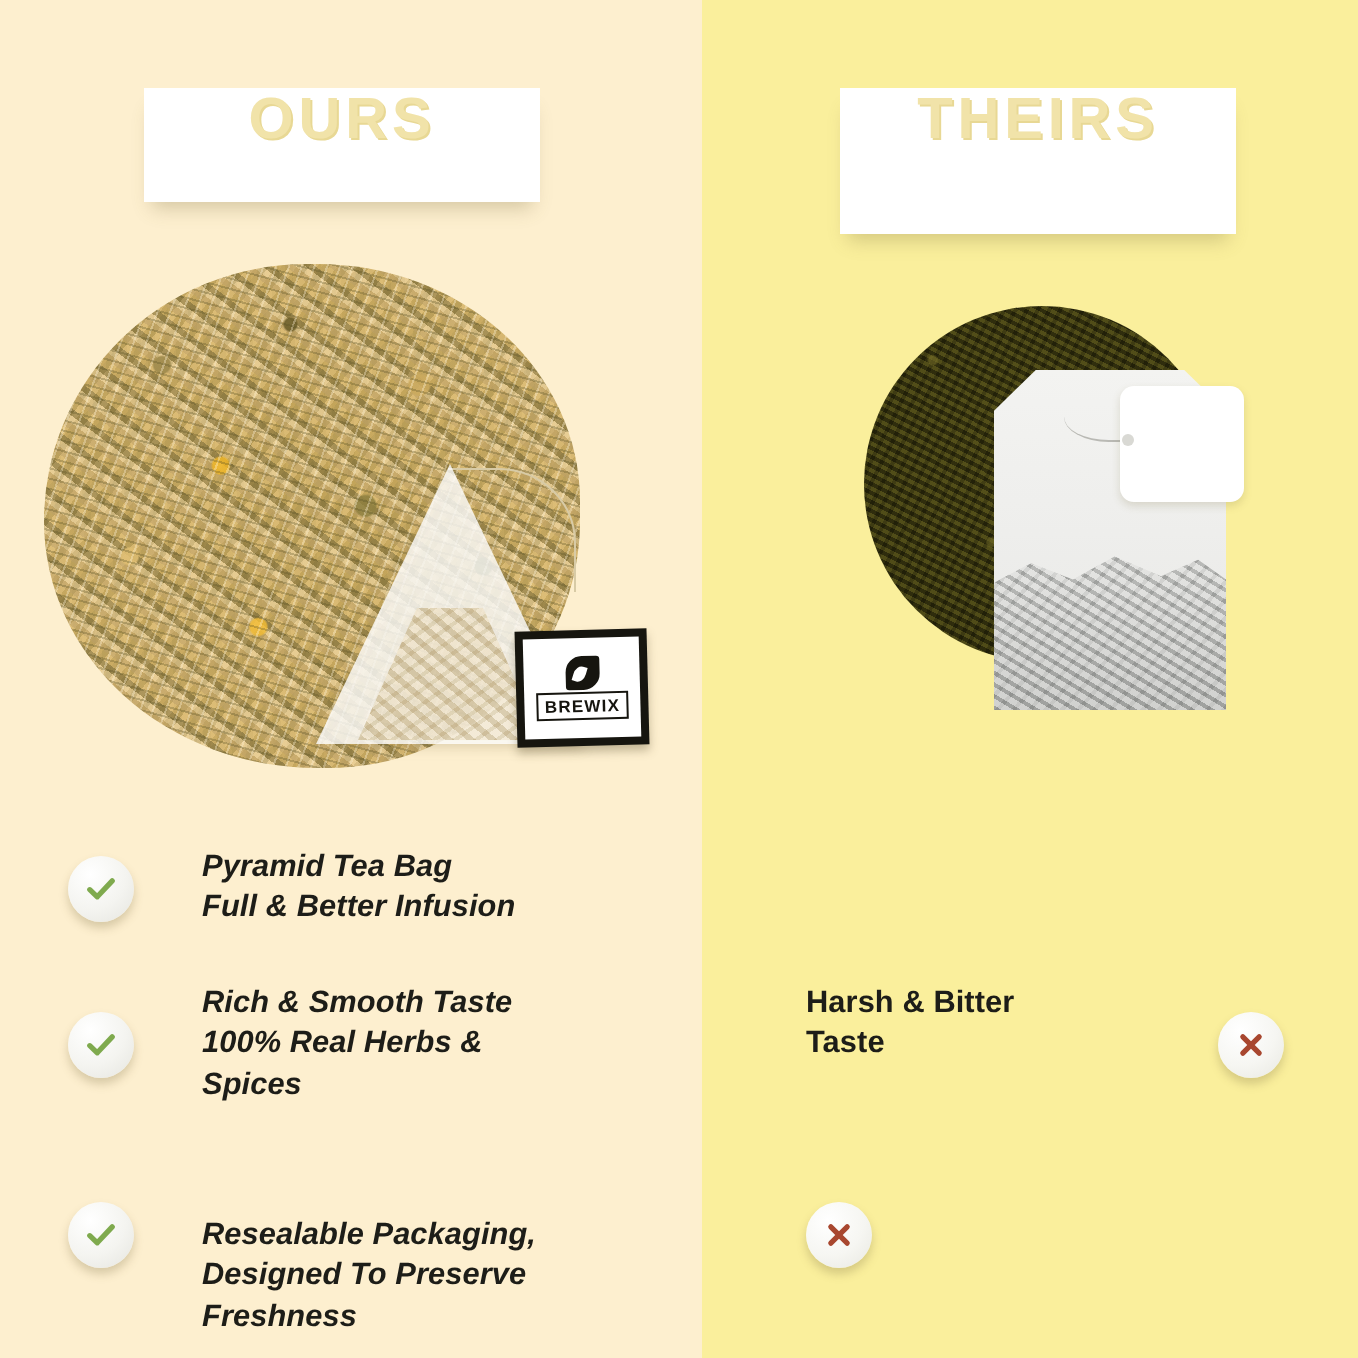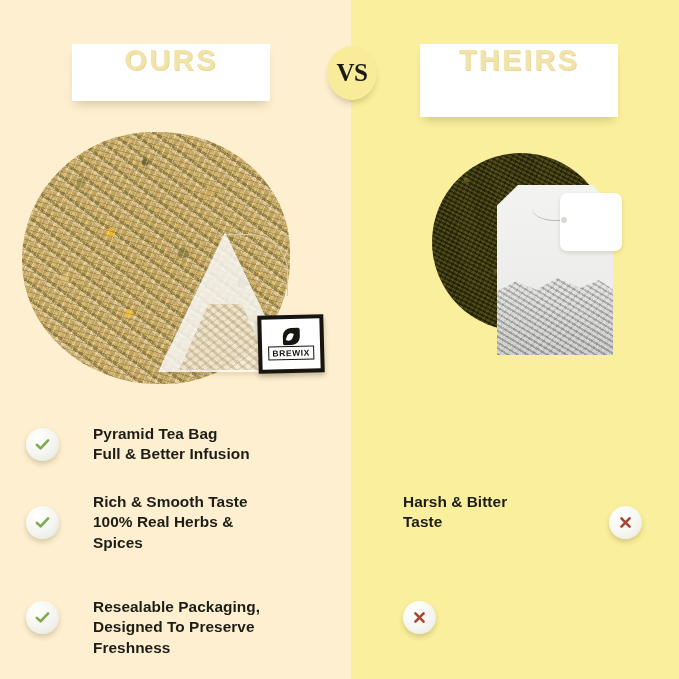--- a/index.html
+++ b/index.html
@@ -304,9 +304,6 @@
     <span class="badge-label">OURS</span>
   </div>
 
-  <div class="vs-badge">
-    <span class="vs-text">VS</span>
-  </div>
 
   <div class="badge-card" id="theirs-card">
     <span class="badge-label">THEIRS</span>

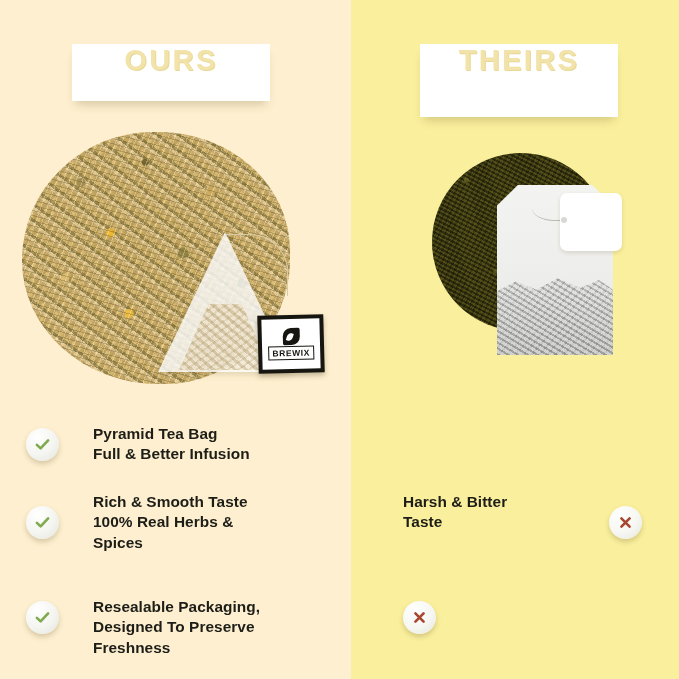--- a/index.html
+++ b/index.html
@@ -246,7 +246,8 @@
     width: 351px;
     display: flex;
     align-items: flex-start;
-    padding-left: 26px;
+    padding-left: 34px;
+    font-style: italic;
   }
   .col-right {
     width: 328px;

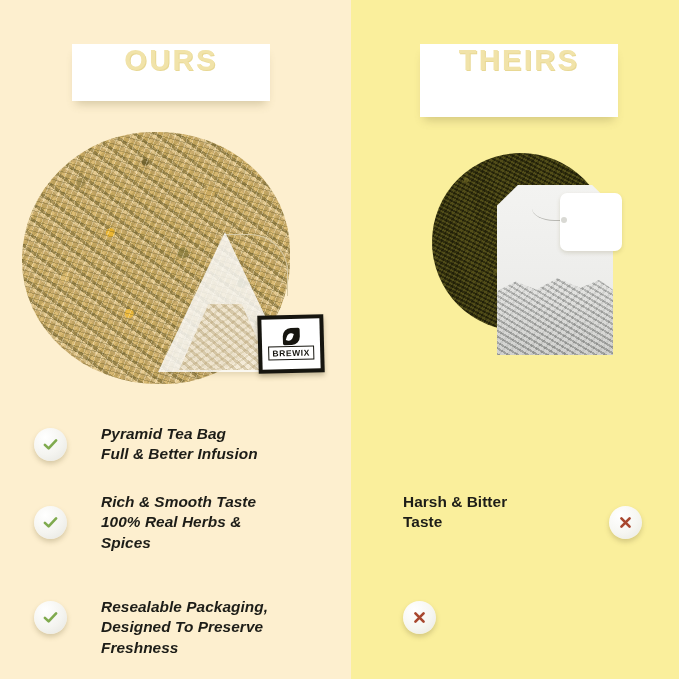--- a/index.html
+++ b/index.html
@@ -290,7 +290,7 @@
   #row-1 .mark-icon { margin-top: 18px; }
   #row-1 .row-text  { }
   #row-2 .mark-icon { margin-top: 23px; }
-  #row-2 .row-text  { margin-top: 19px; }
+  #row-2 .row-text  { margin-top: 30px; }
   #row-2 .col-right .mark-icon { margin-top: 23px; }
 </style>
 </head>

